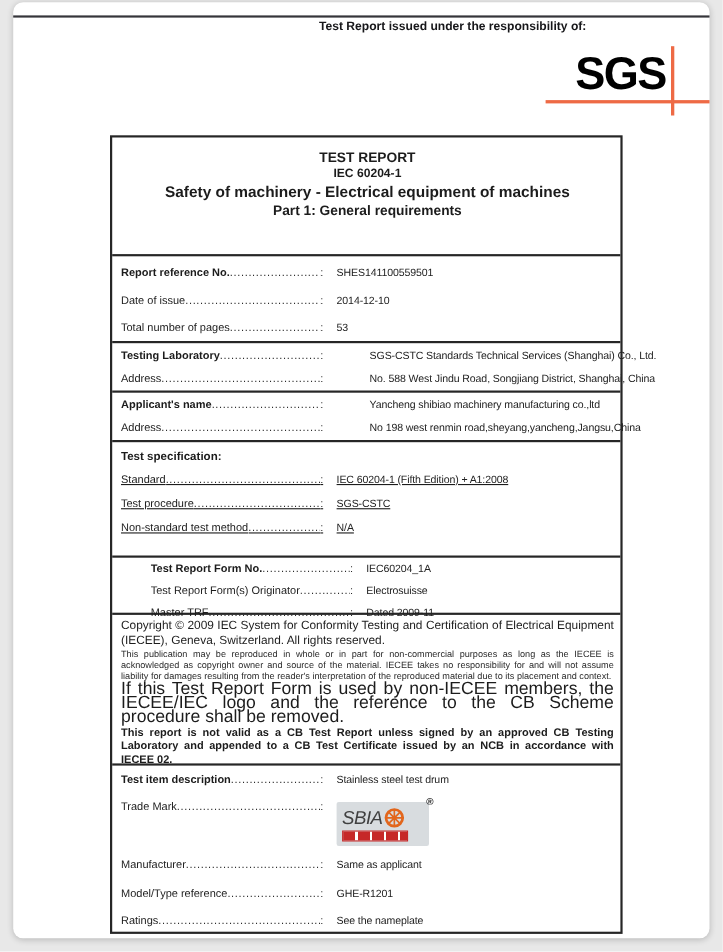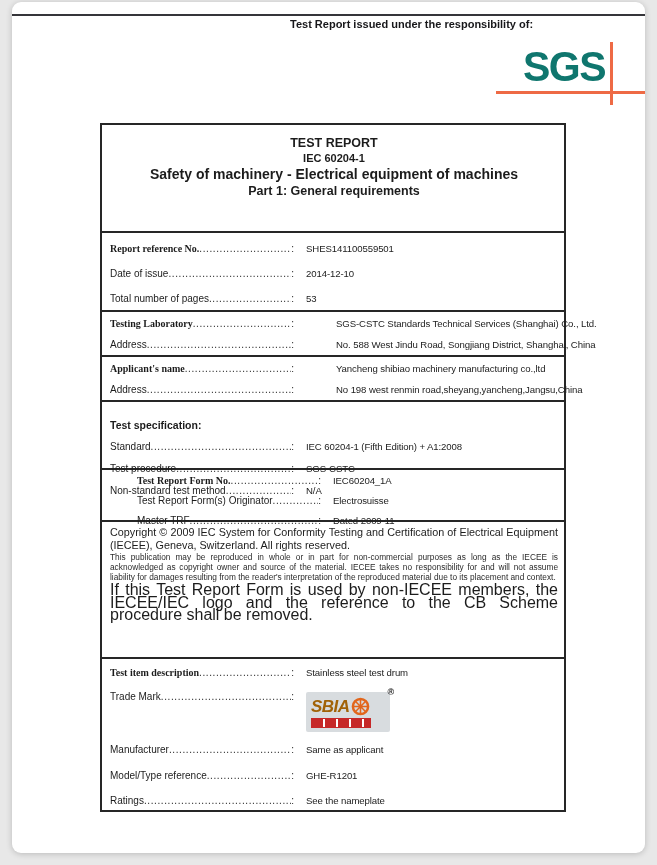--- a/index.html
+++ b/index.html
@@ -26,7 +26,7 @@
   .sgs-text{
     position:absolute;left:511px;top:44px;
     font-size:41px;font-weight:bold;line-height:1;
-    letter-spacing:-1.5px;color:#0f766e;
+    letter-spacing:-1.5px;color:#000000;
     transform:scaleY(1.02);transform-origin:top left;
   }
   .sgs-vline{position:absolute;left:598px;top:40px;width:3px;height:63px;background:#ee6a45;}

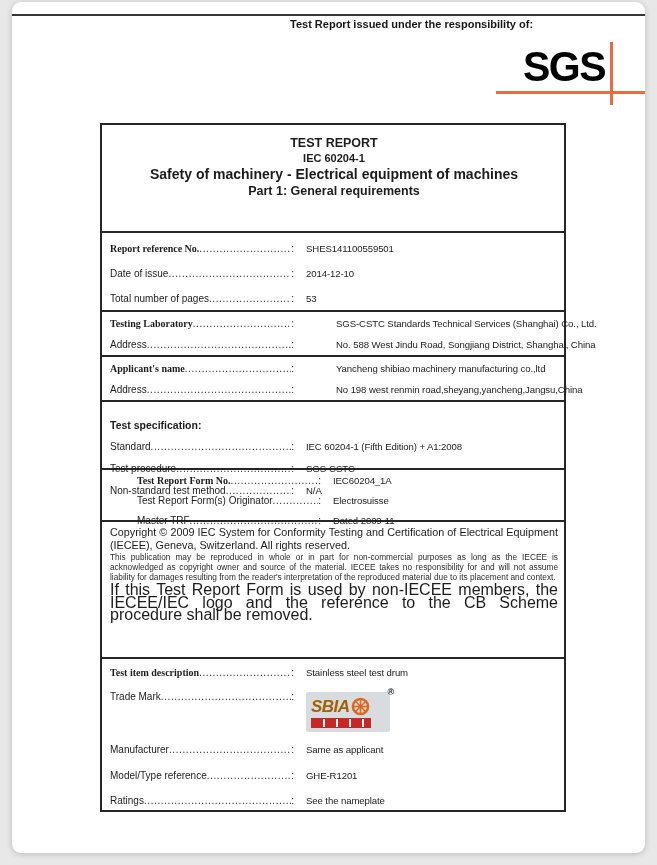--- a/index.html
+++ b/index.html
@@ -49,7 +49,7 @@
   .row{display:flex;align-items:baseline;}
   .labelcol{width:184px;flex:0 0 184px;display:flex;align-items:baseline;overflow:hidden;}
   .lab{font-size:10px;white-space:nowrap;}
-  .lab.b{font-weight:bold;font-family:Liberation Serif, serif;}
+  .lab.b{font-weight:bold;}
   .dots{flex:1 1 auto;overflow:hidden;white-space:nowrap;min-width:4px;font-size:10px;color:#2a2a2a;}
   .dots::before{content:".............................................................................";letter-spacing:.6px;}
   .colon{font-size:10px;color:#2a2a2a;}

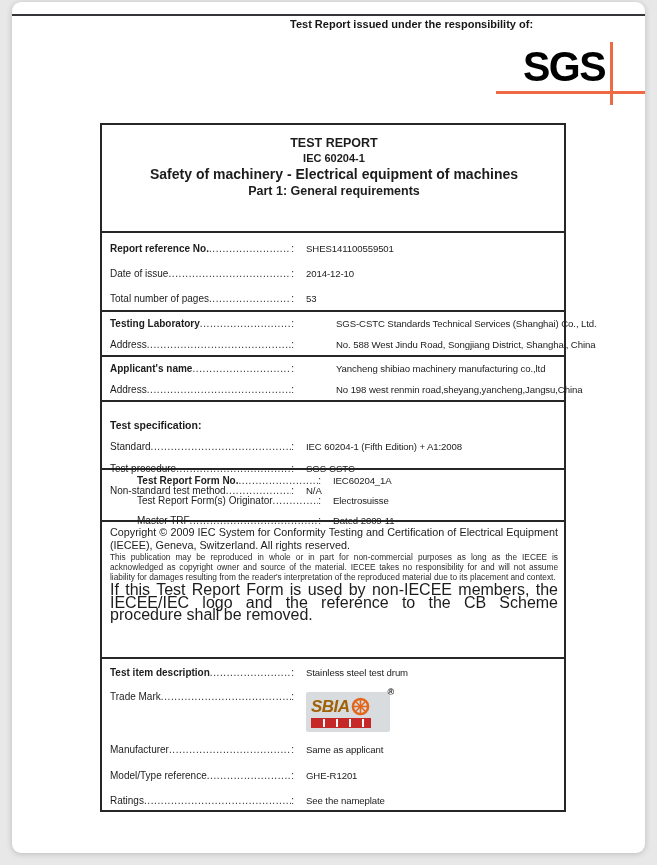--- a/index.html
+++ b/index.html
@@ -59,7 +59,7 @@
   .sec-a .row{height:25px;line-height:25px;}
   .sec-b,.sec-c{height:45px;padding-top:1px;}
   .sec-b .row,.sec-c .row{height:21px;line-height:21px;gap:30px;}
-  .sec-d{height:68px;padding-top:12px;}
+  .sec-d{height:105px;padding-top:2px;}
   .sec-d .heading{height:22px;line-height:22px;font-size:10.5px;font-weight:bold;}
   .sec-d .row{height:22px;line-height:22px;}
   .sec-e{height:52px;padding-top:1px;padding-left:35px;}

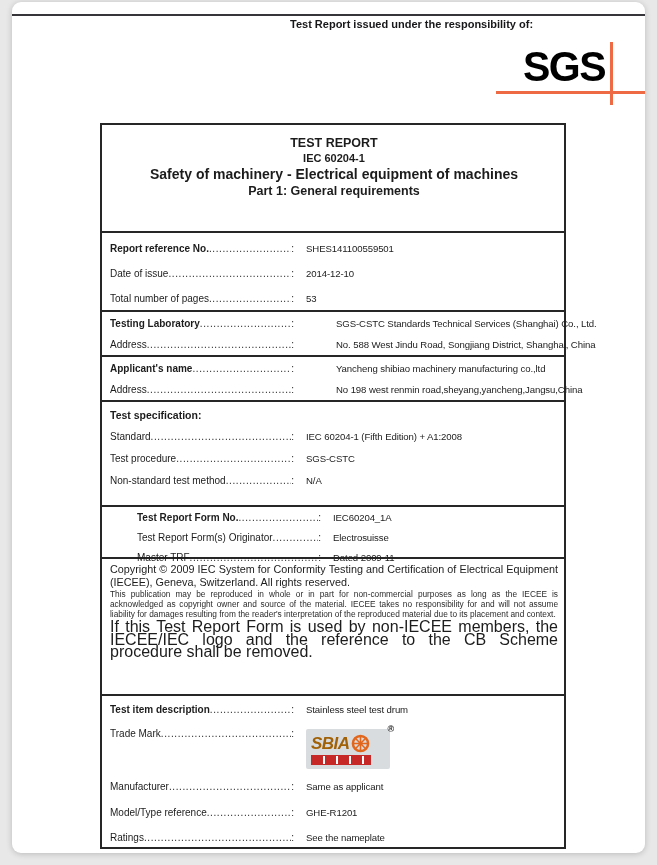--- a/index.html
+++ b/index.html
@@ -61,7 +61,7 @@
   .sec-b .row,.sec-c .row{height:21px;line-height:21px;gap:30px;}
   .sec-d{height:105px;padding-top:2px;}
   .sec-d .heading{height:22px;line-height:22px;font-size:10.5px;font-weight:bold;}
-  .sec-d .row{height:22px;line-height:22px;}
+  .sec-d .row{height:22px;line-height:22px;text-decoration:underline;}
   .sec-e{height:52px;padding-top:1px;padding-left:35px;}
   .sec-e .row{height:20px;line-height:20px;}
 

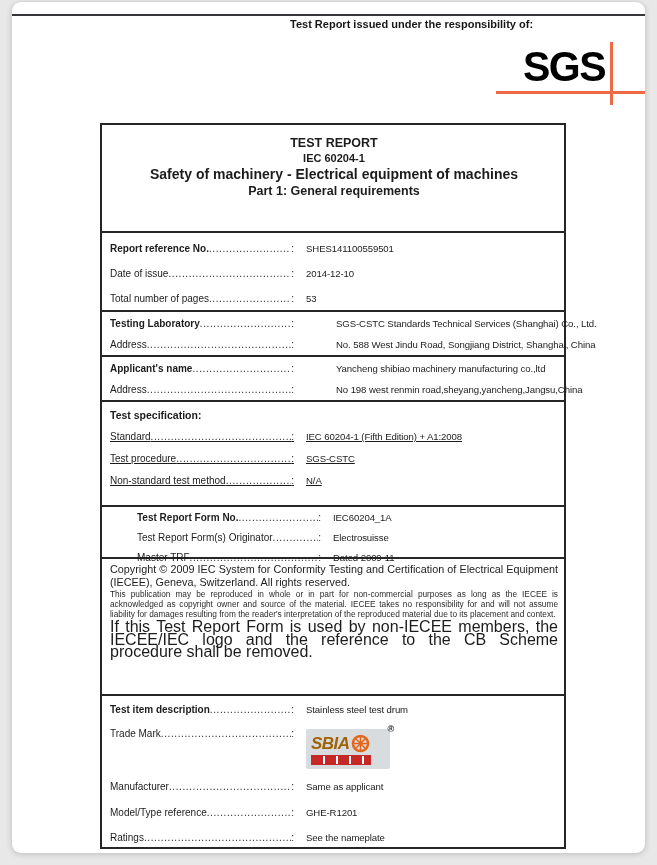--- a/index.html
+++ b/index.html
@@ -242,6 +242,7 @@
       <p class="cp1">Copyright © 2009 IEC System for Conformity Testing and Certification of Electrical Equipment (IECEE), Geneva, Switzerland. All rights reserved.</p>
       <p class="cp2">This publication may be reproduced in whole or in part for non-commercial purposes as long as the IECEE is acknowledged as copyright owner and source of the material. IECEE takes no responsibility for and will not assume liability for damages resulting from the reader's interpretation of the reproduced material due to its placement and context.</p>
       <p class="cp3">If this Test Report Form is used by non-IECEE members, the IECEE/IEC logo and the reference to the CB Scheme procedure shall be removed.</p>
+      <p class="cp4">This report is not valid as a CB Test Report unless signed by an approved CB Testing Laboratory and appended to a CB Test Certificate issued by an NCB in accordance with IECEE 02.</p>
     </div>
 
     <div class="sec sec-g">

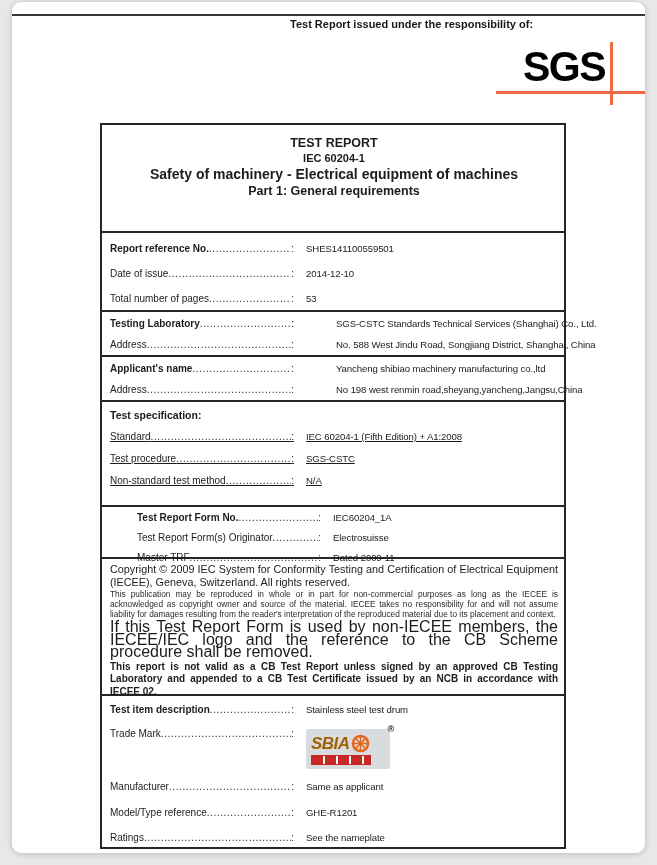--- a/index.html
+++ b/index.html
@@ -87,7 +87,7 @@
     padding:3px 5px 2px 5px;border-radius:2px;
   }
   .tm-top{display:flex;align-items:center;height:22px;}
-  .tm-text{color:#a16207;font-weight:bold;font-style:italic;font-size:17px;letter-spacing:-.5px;line-height:1;}
+  .tm-text{color:#404040;font-weight:normal;font-style:italic;font-size:17px;letter-spacing:-.5px;line-height:1;}
   .tm-wheel{margin-left:1px;flex:0 0 auto;}
   .tm-strip{
     margin-top:2px;margin-left:1px;height:8px;width:58px;

